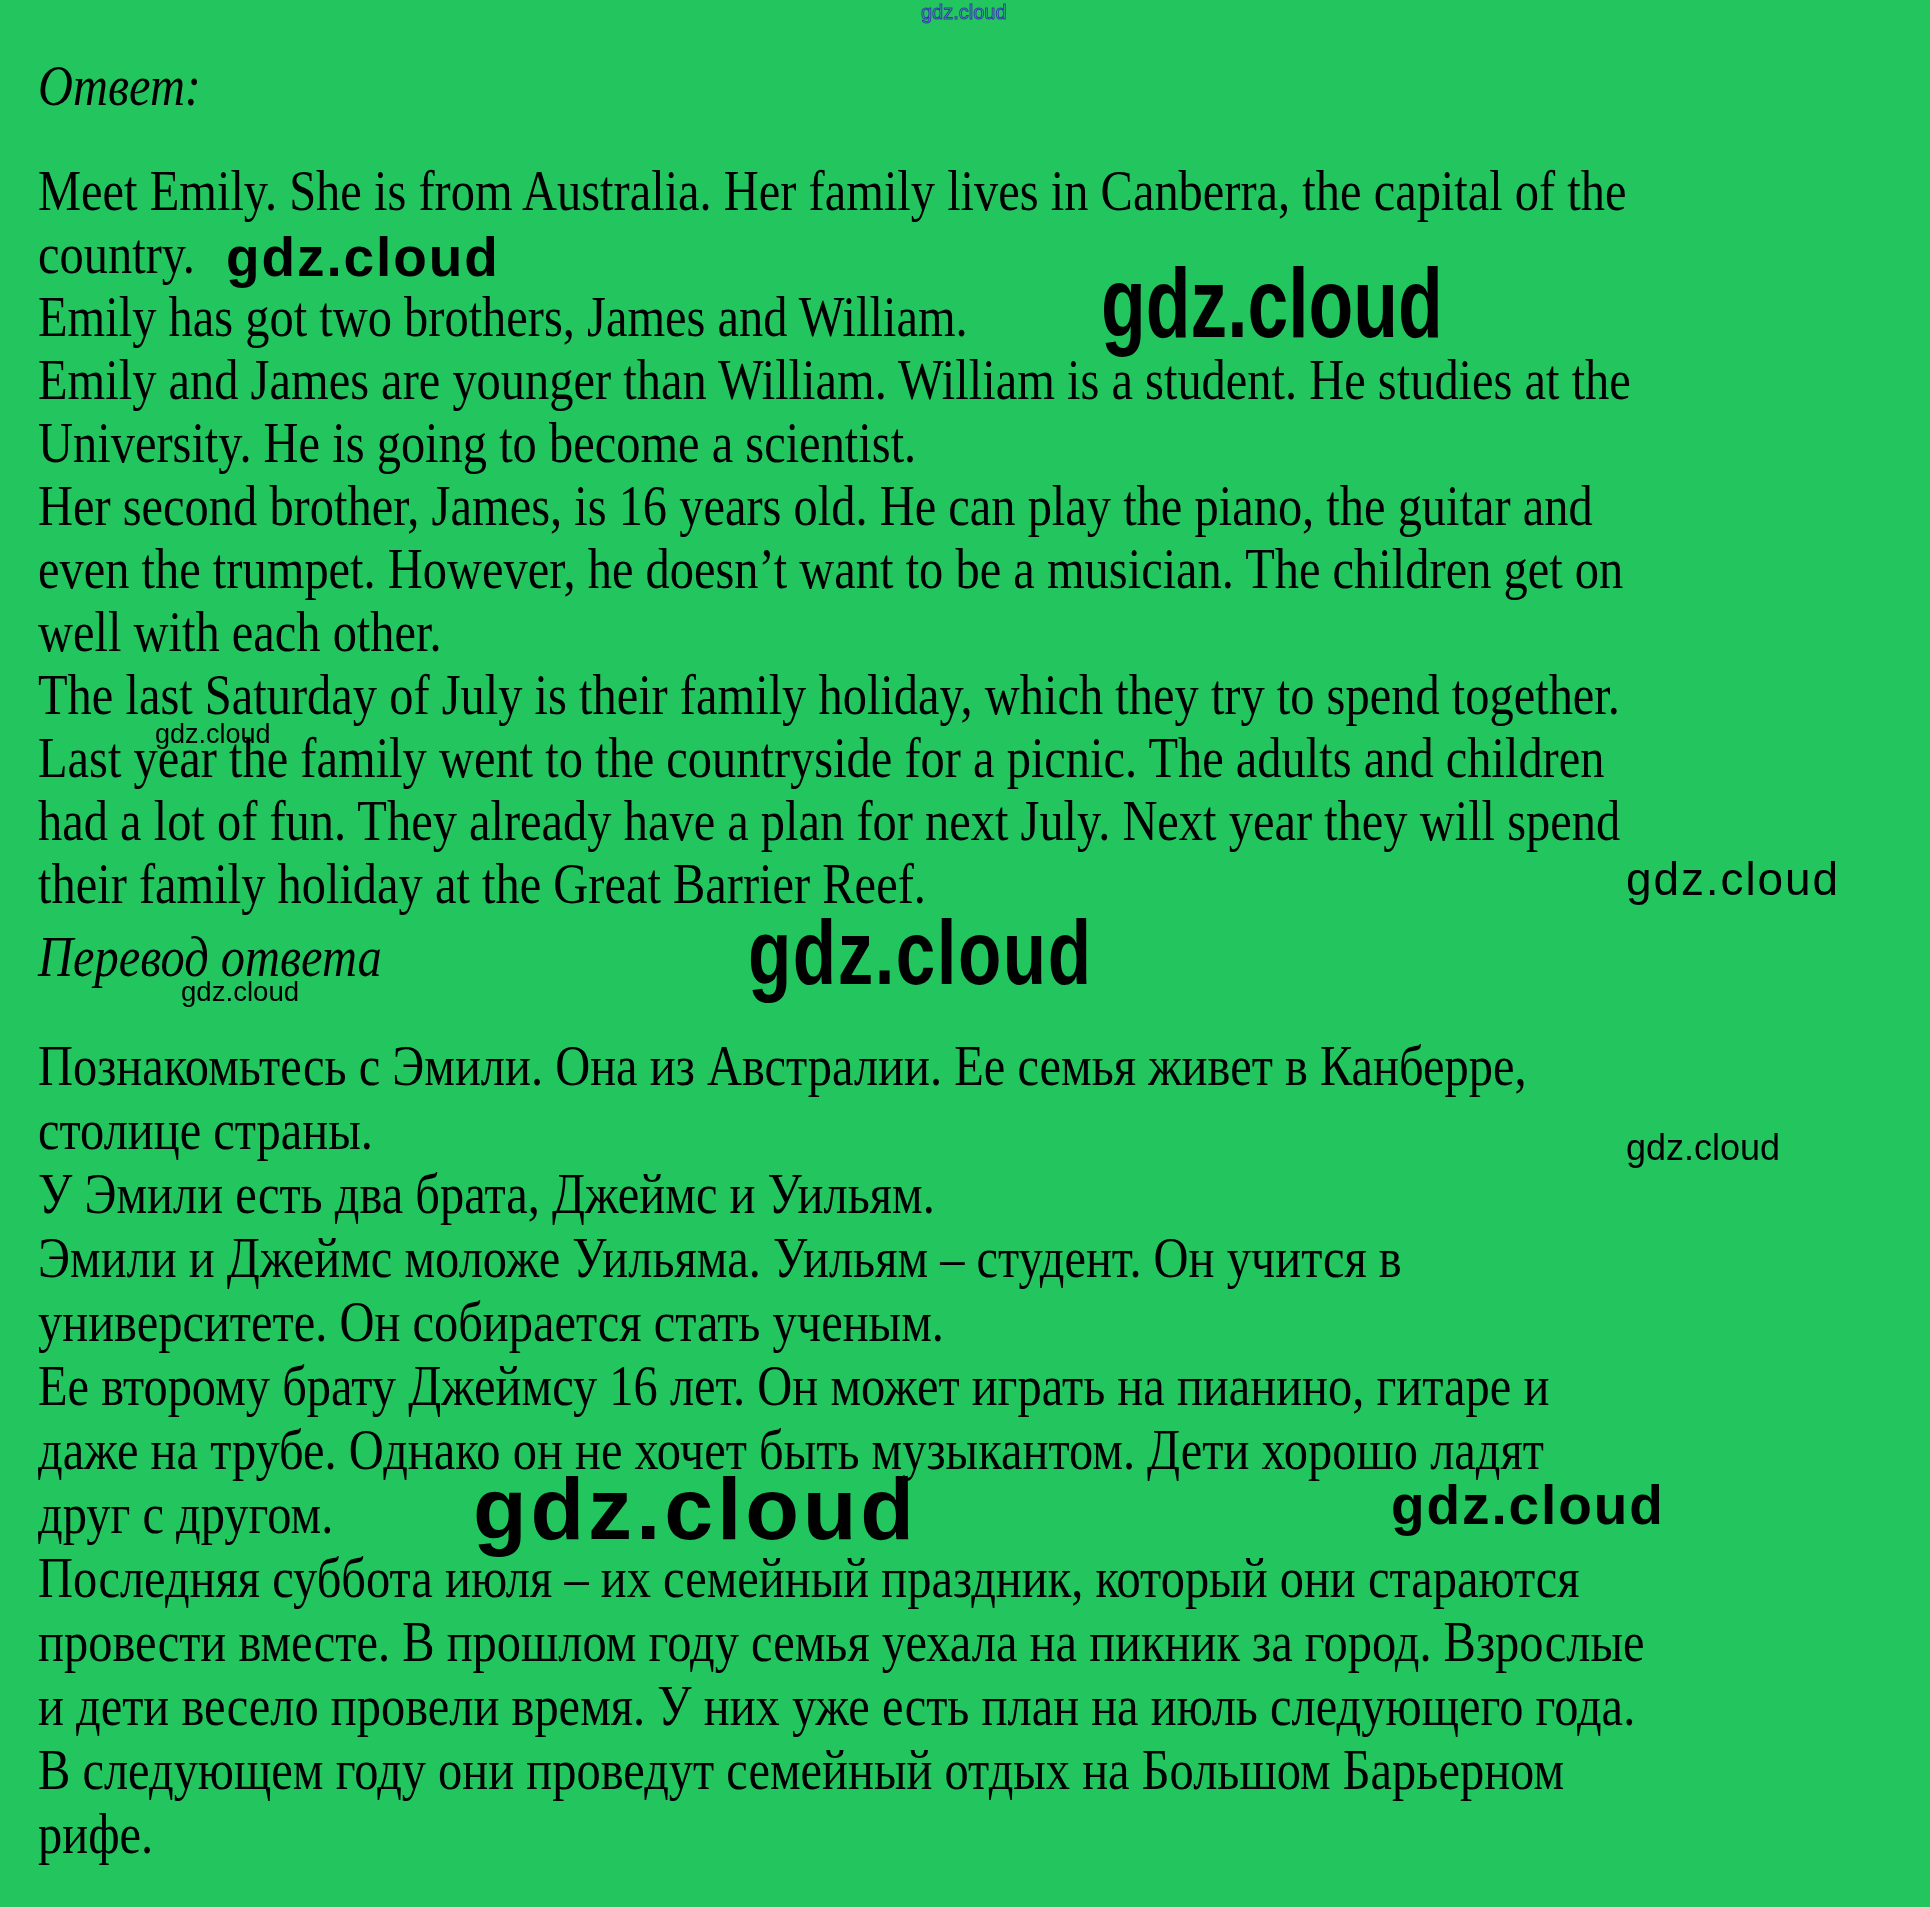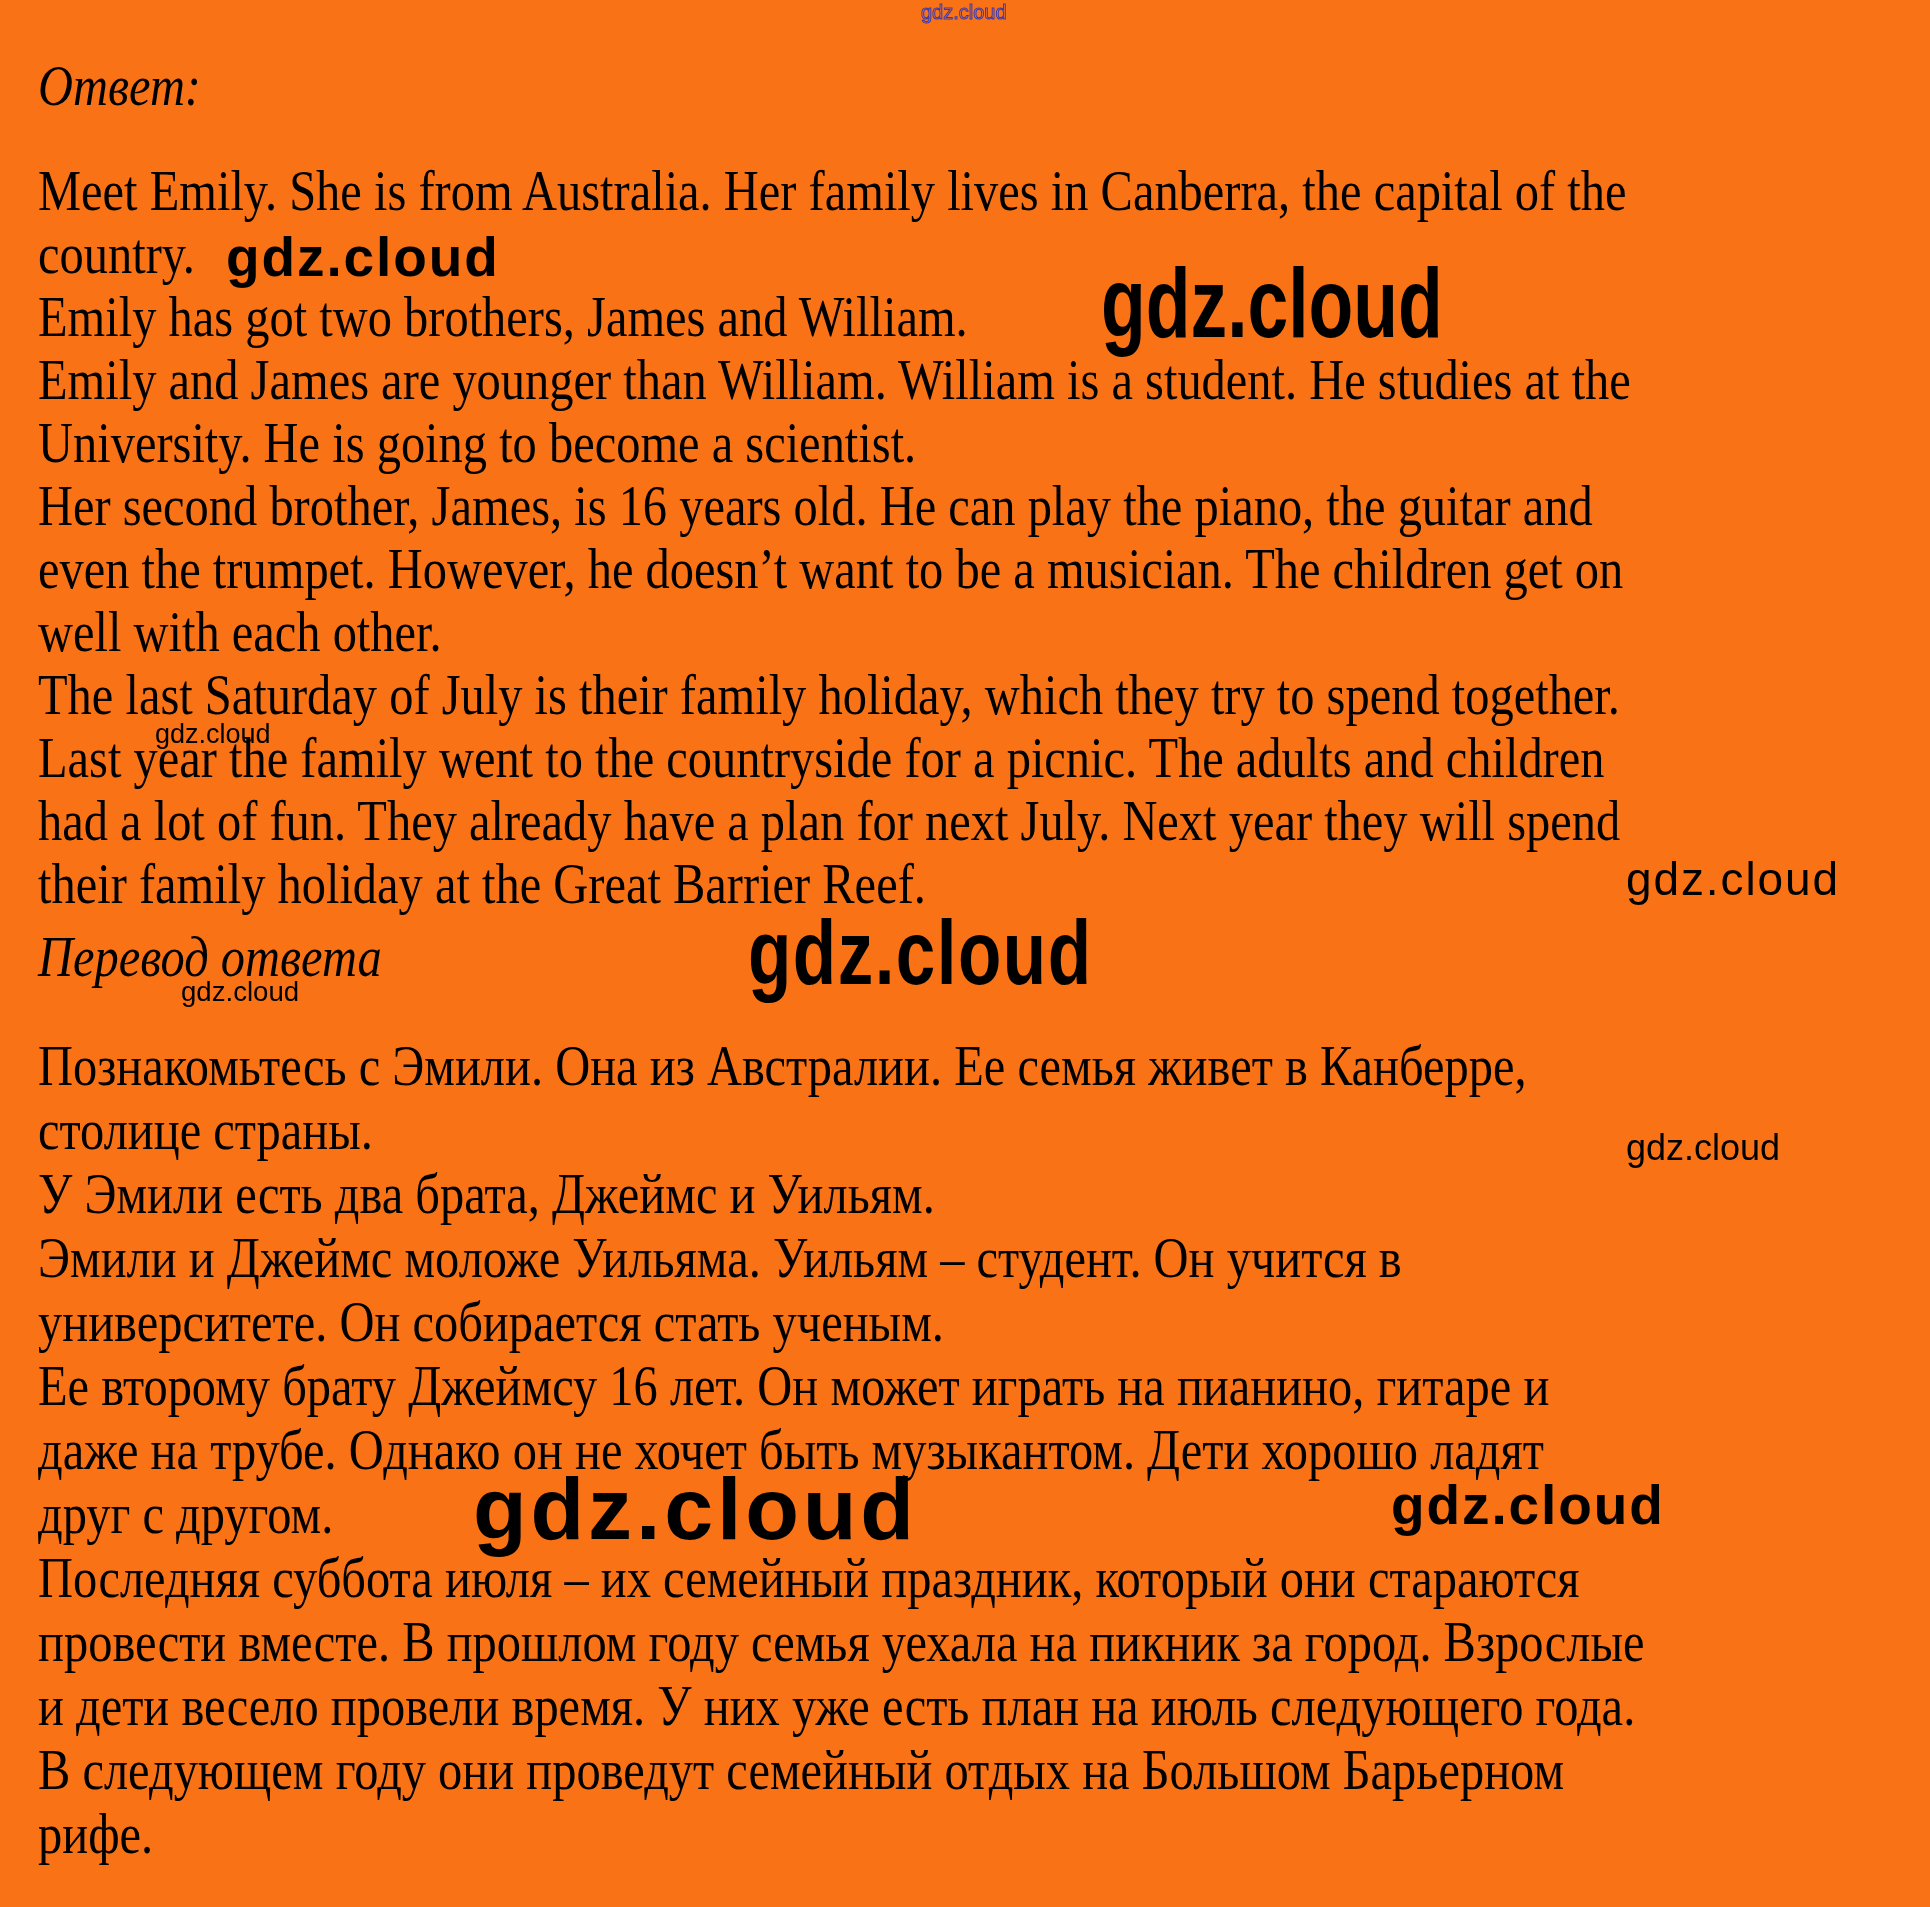--- a/index.html
+++ b/index.html
@@ -11,7 +11,7 @@
     position: relative;
     width: 1931px;
     height: 1908px;
-    background: #f97316;
+    background: #22c55e;
     color: #000000;
     overflow: hidden;
     font-family: "Liberation Serif", serif;

